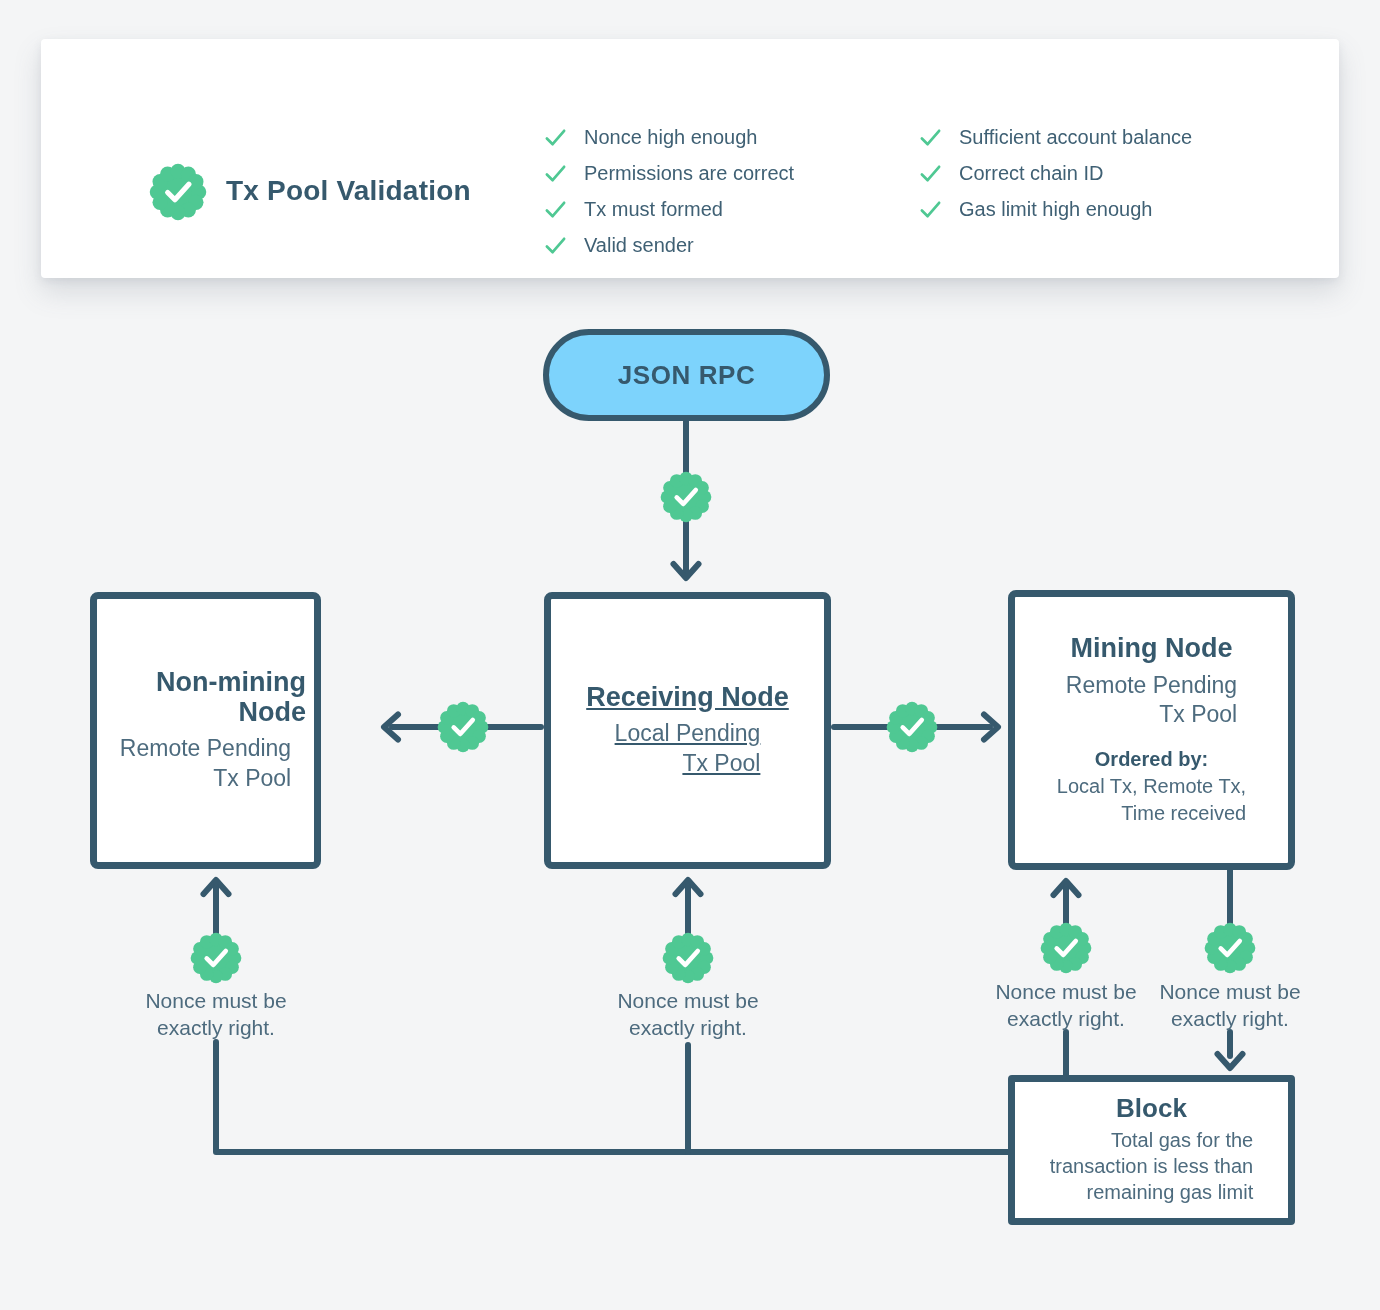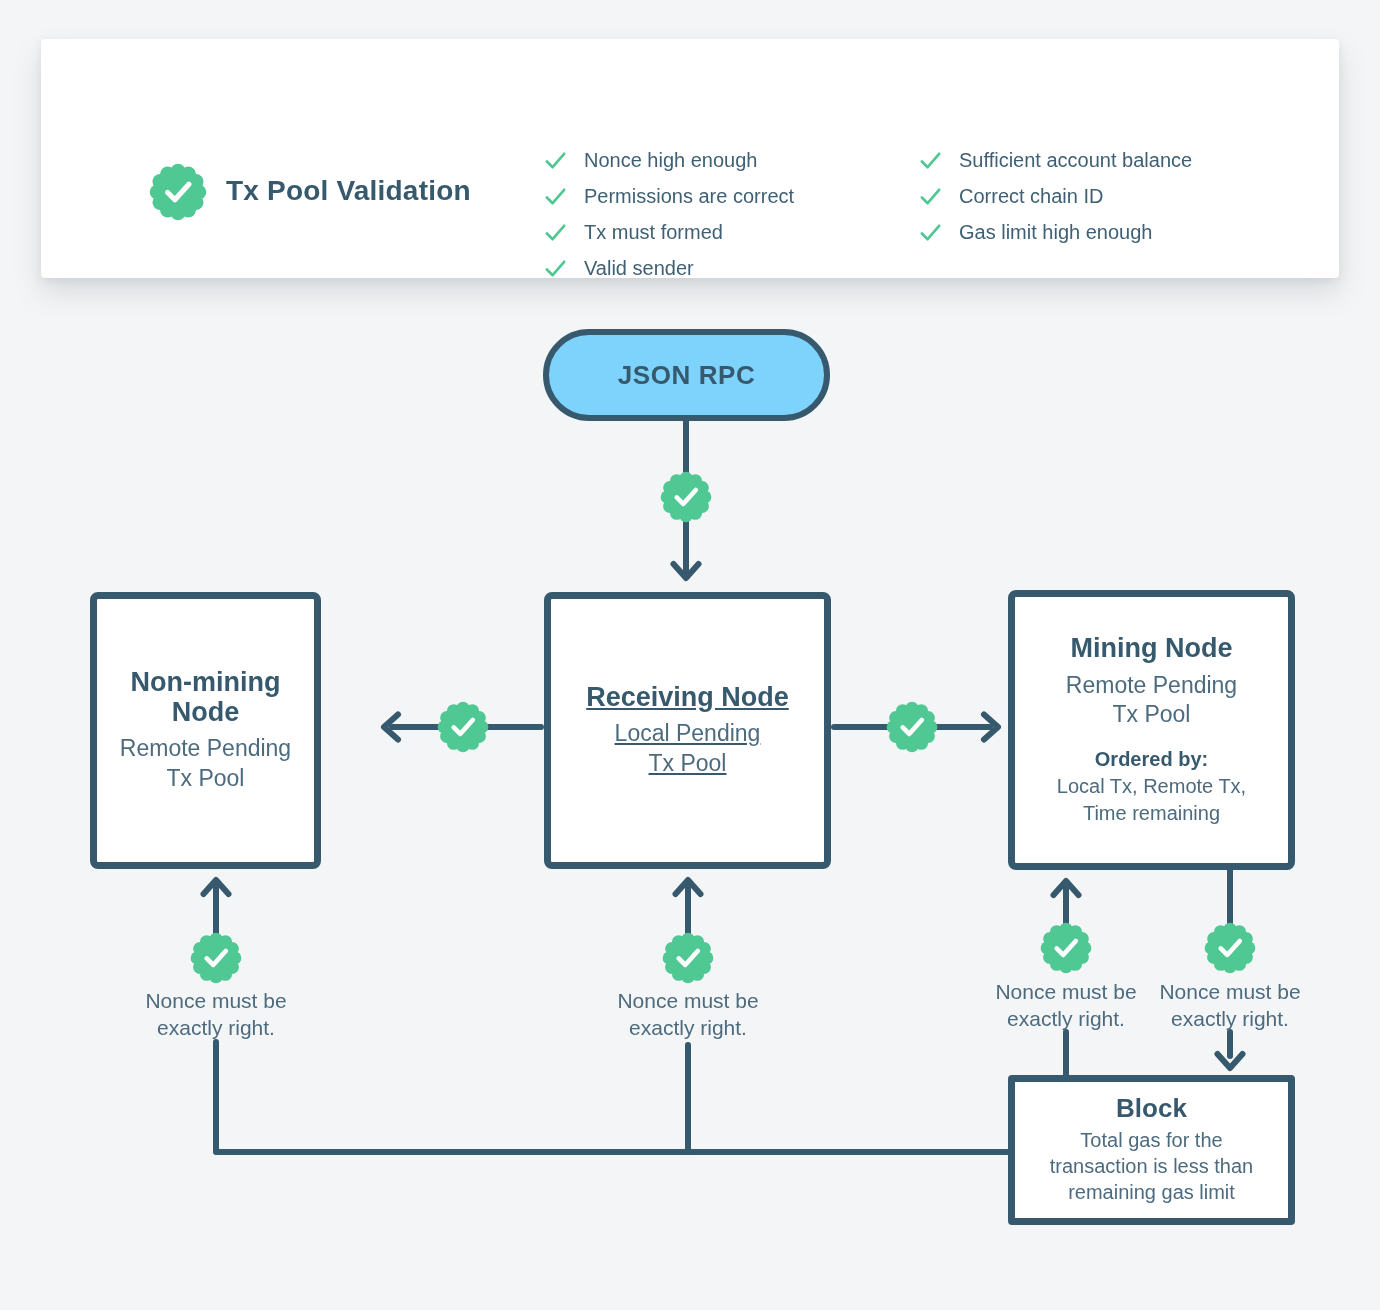--- a/index.html
+++ b/index.html
@@ -50,7 +50,7 @@
   }
   .checks{
     position:absolute;
-    top:103px;
+    top:80px;
     margin:0; padding:0;
     list-style:none;
   }

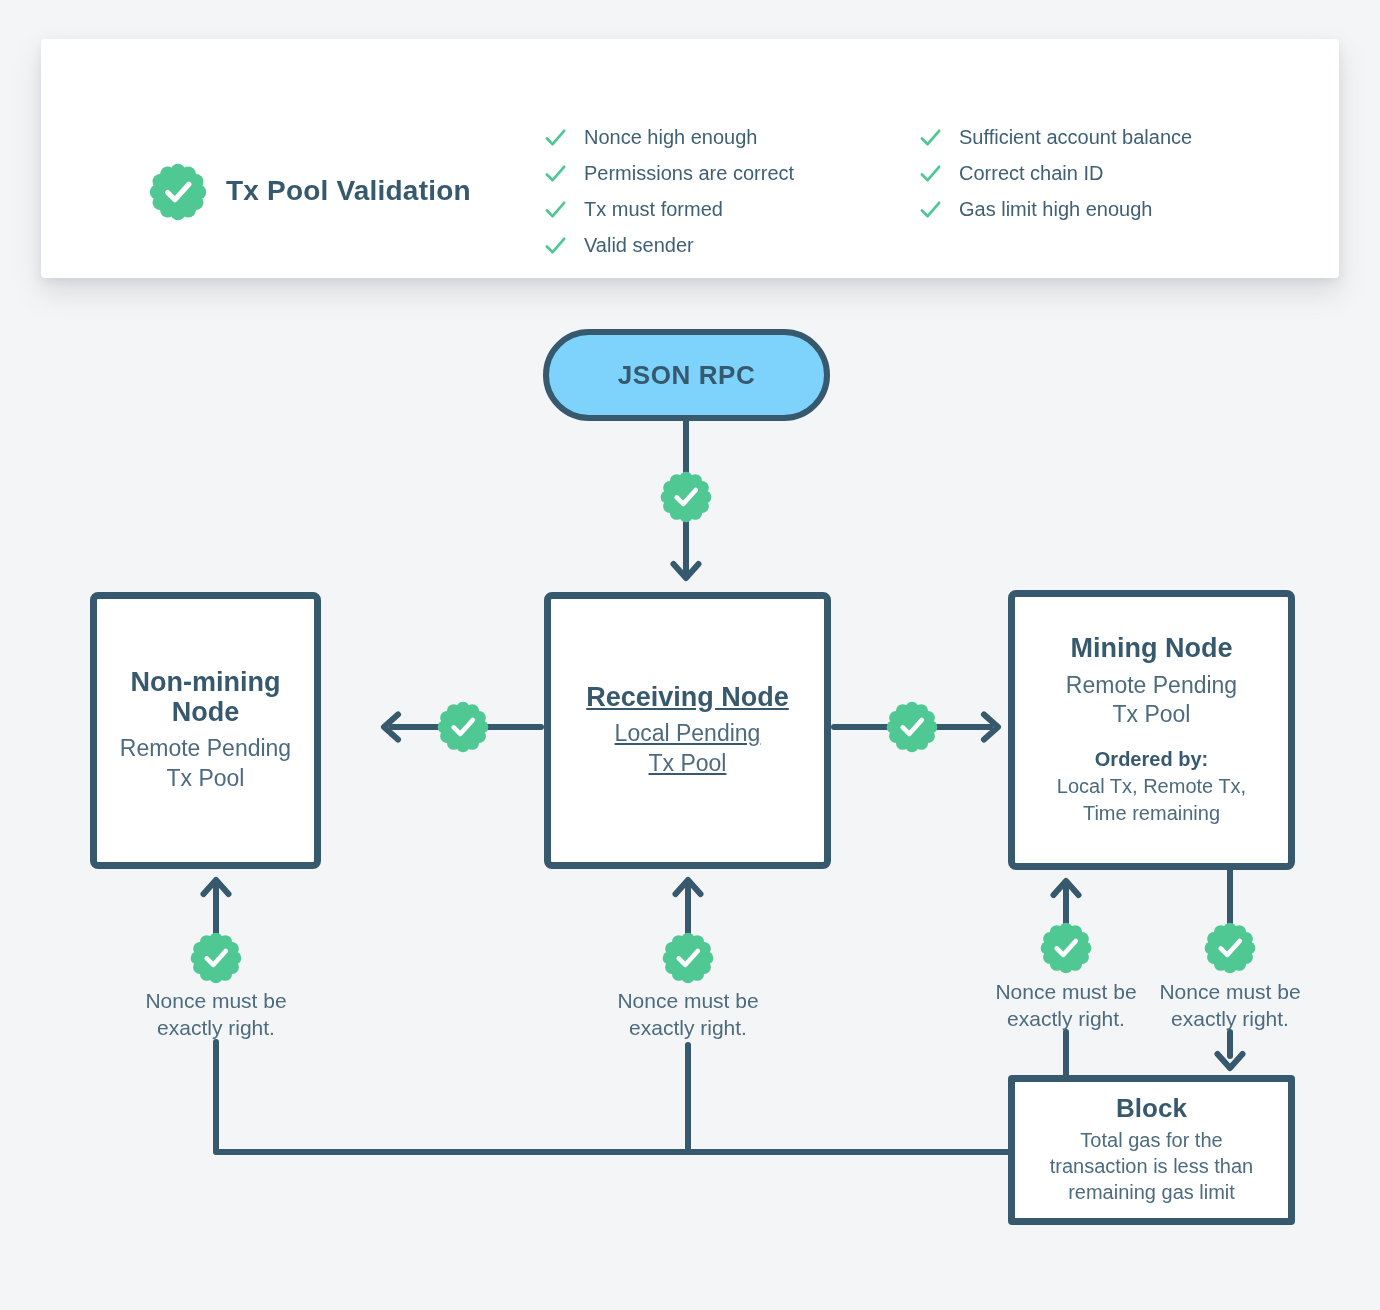--- a/index.html
+++ b/index.html
@@ -95,8 +95,8 @@
     flex-direction:column;
     align-items:center;
     justify-content:center;
-    text-align:center;
-    padding:0;
+    text-align:right;
+    padding:8px;
   }
   .node-title{
     margin:0 0 7px 0;

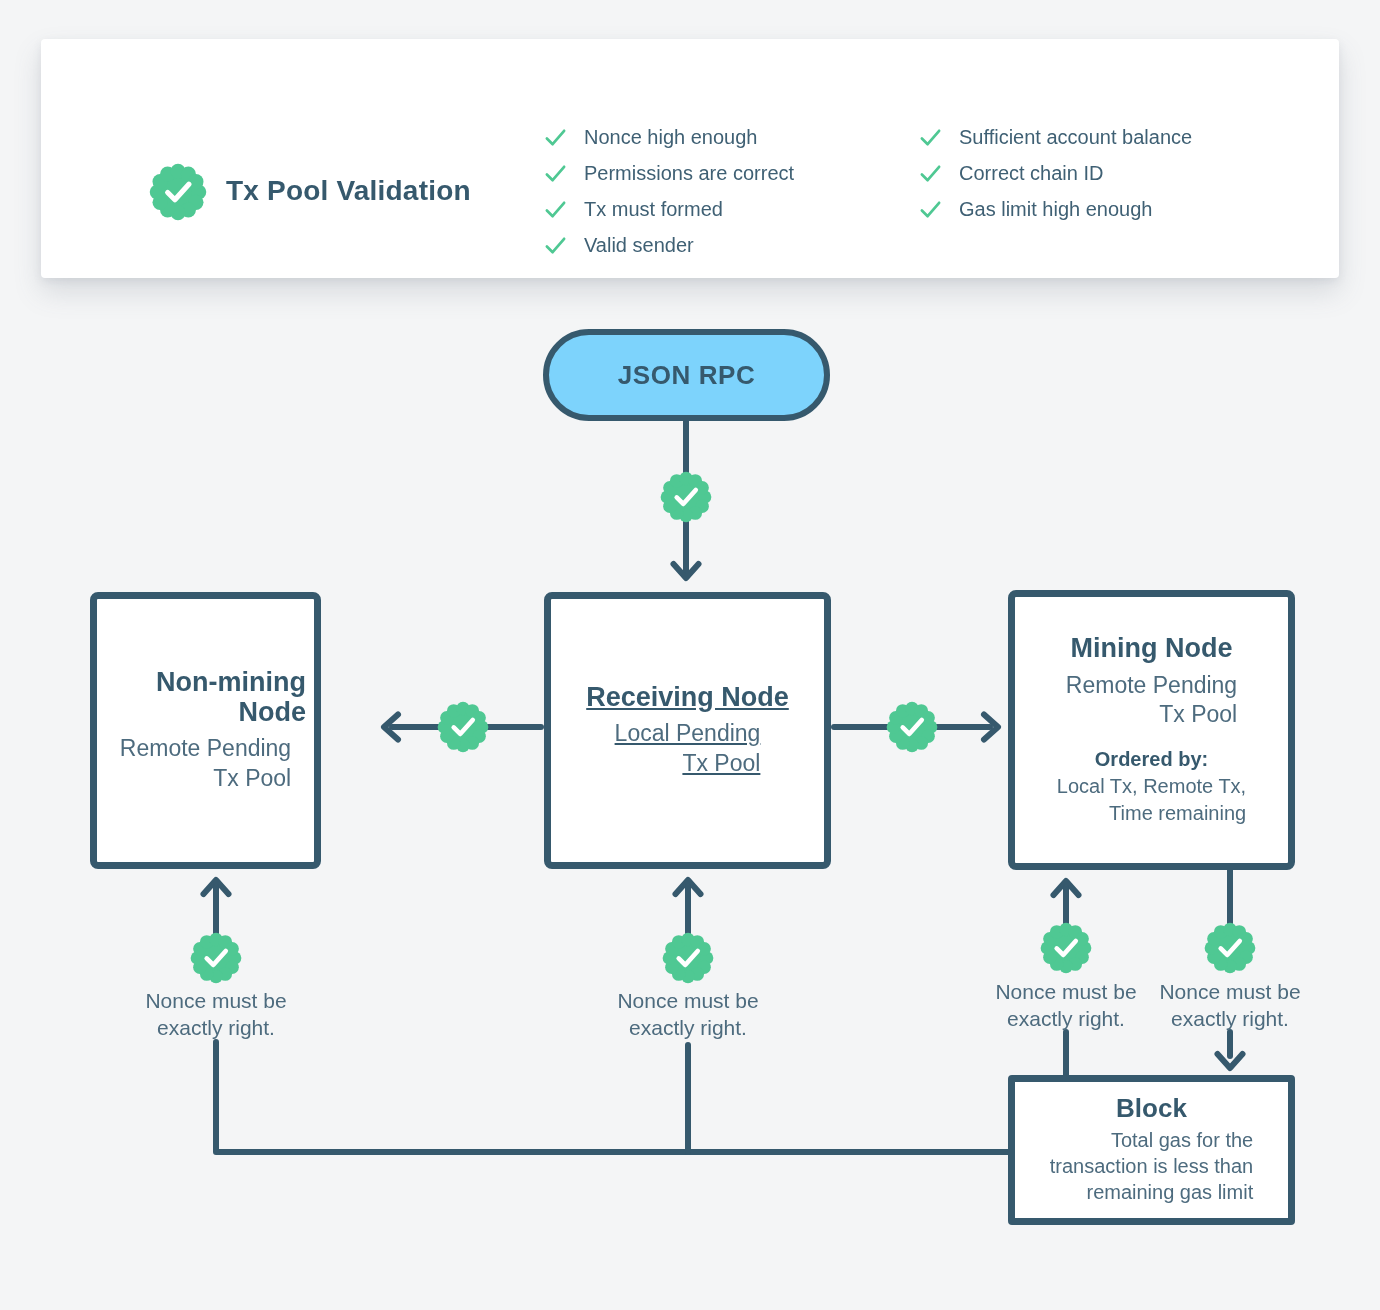--- a/index.html
+++ b/index.html
@@ -293,7 +293,7 @@
 Tx Pool</p>
     <p class="ordered-label">Ordered by:</p>
     <p class="node-detail preline">Local Tx, Remote Tx,
-Time remaining</p>
+Time received</p>
   </div>
 
   <div class="node block" style="left:1008px;top:1075px;width:287px;height:150px;border-radius:4px;">

